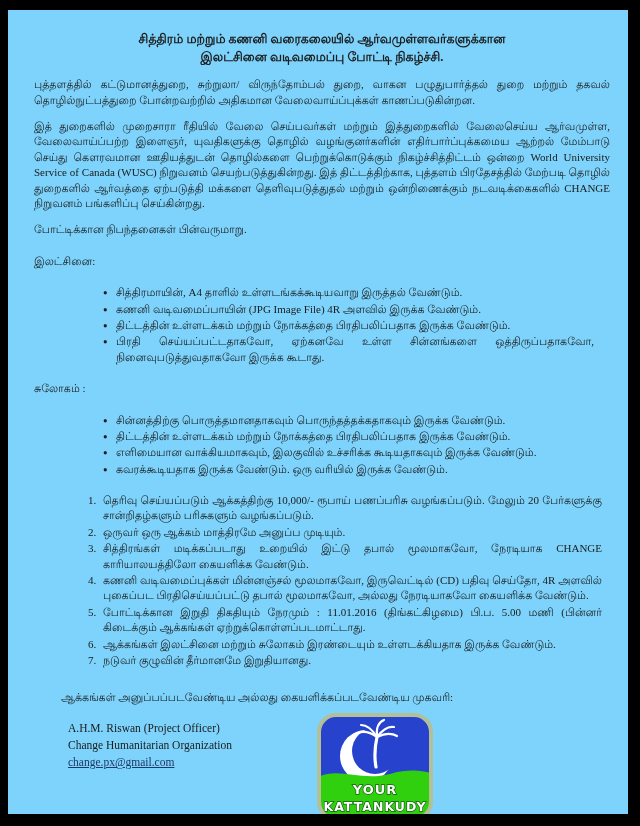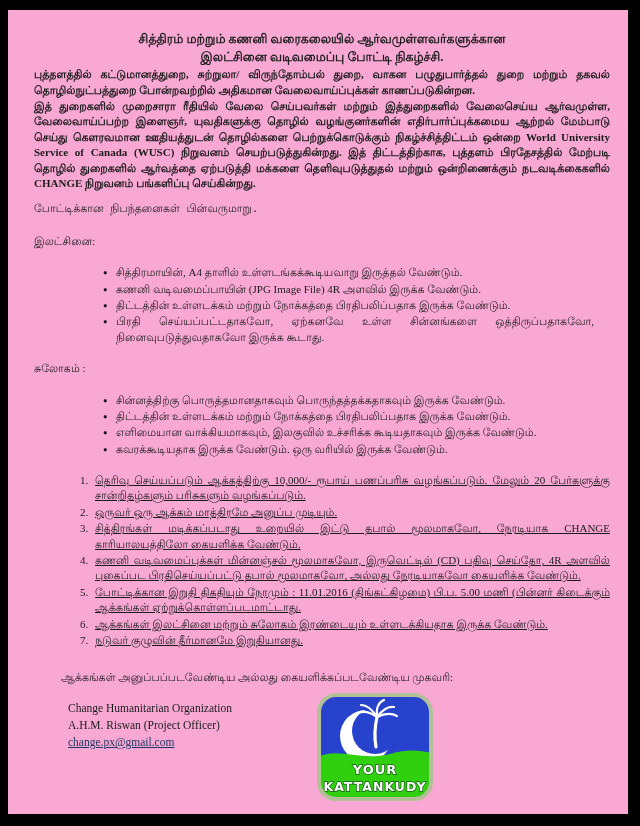--- a/index.html
+++ b/index.html
@@ -13,7 +13,7 @@
   .page{
     position:absolute;
     top:10px;left:8px;right:12px;bottom:12px;
-    background:#f9a8d4;
+    background:#7dd3fc;
     overflow:hidden;
   }
   .content{

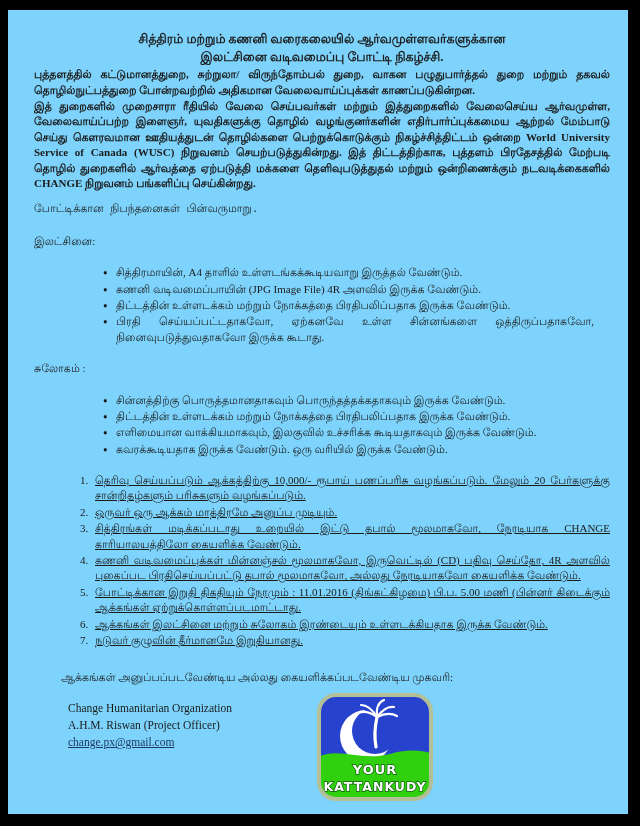--- a/index.html
+++ b/index.html
@@ -31,8 +31,7 @@
   }
   p.para{
     text-align:justify;
-    margin:1px 0 0 0;
-    font-weight:bold;
+    margin:11px 0 0 0;
   }
   .intro-line{ margin:11px 0 16px 0;font-family:Liberation Mono, monospace; }
   .section-heading{

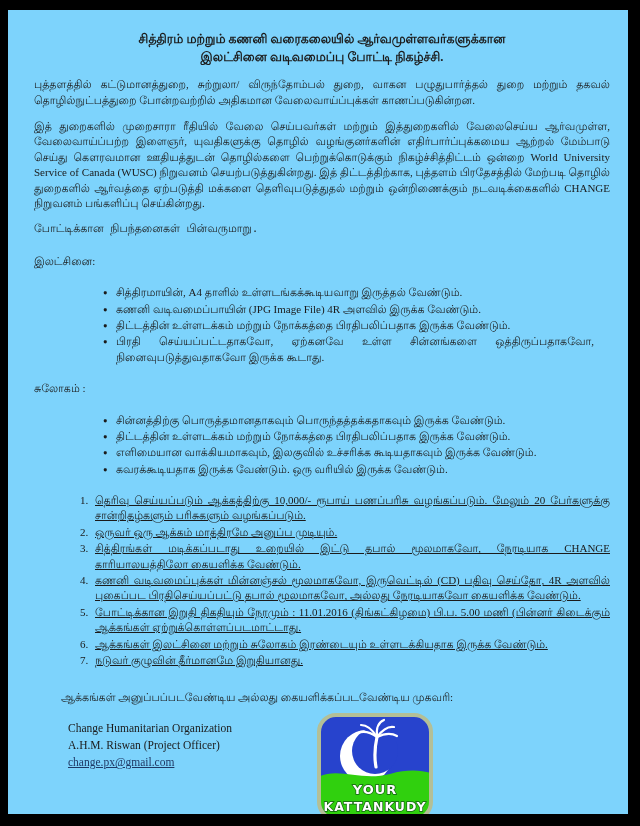--- a/index.html
+++ b/index.html
@@ -33,7 +33,7 @@
     text-align:justify;
     margin:11px 0 0 0;
   }
-  .intro-line{ margin:11px 0 16px 0;font-family:Liberation Mono, monospace; }
+  .intro-line{ margin:11px 0 16px 0; }
   .section-heading{
     margin:12px 0 2px 0;
   }

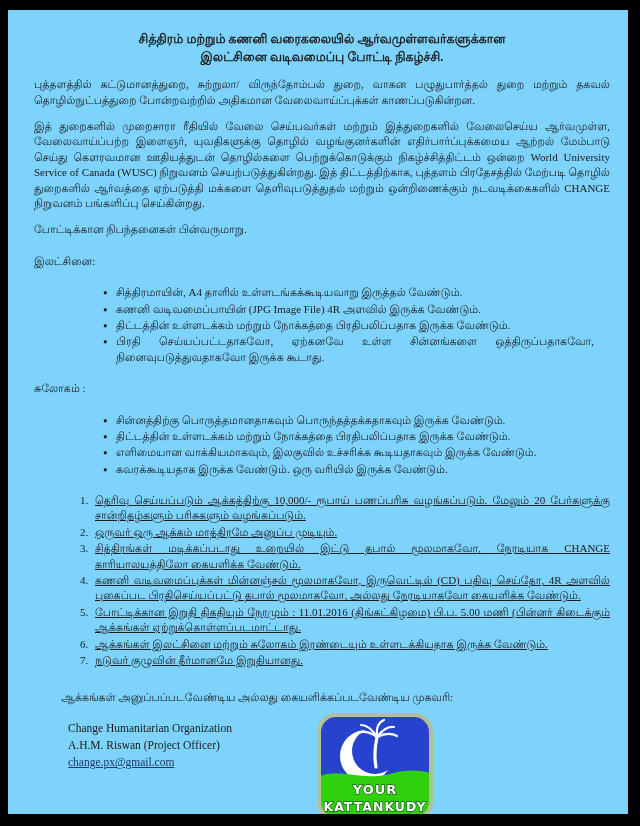--- a/index.html
+++ b/index.html
@@ -61,9 +61,8 @@
   }
   ol.rules li{
     text-align:justify;
-    margin:1px 0;
+    margin:1px 8px;
     padding-left:4px;
-    text-decoration:underline;
   }
   .address-intro{
     margin:22px 0 0 27px;

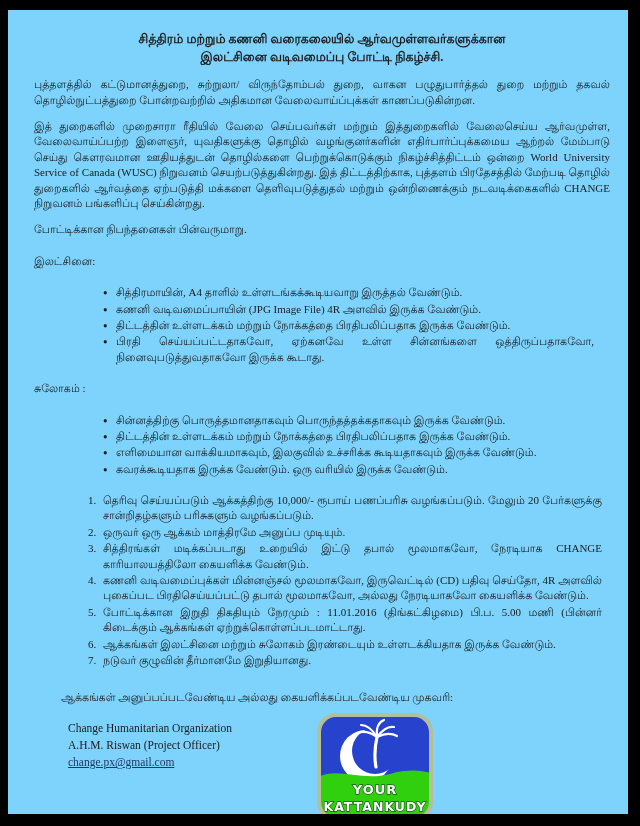--- a/index.html
+++ b/index.html
@@ -141,8 +141,8 @@
 
     <div class="footer-row">
       <div class="contact">
+        <div>A.H.M. Riswan (Project Officer)</div>
         <div>Change Humanitarian Organization</div>
-        <div>A.H.M. Riswan (Project Officer)</div>
         <div class="email"><a href="#">change.px@gmail.com</a></div>
 
       </div>

